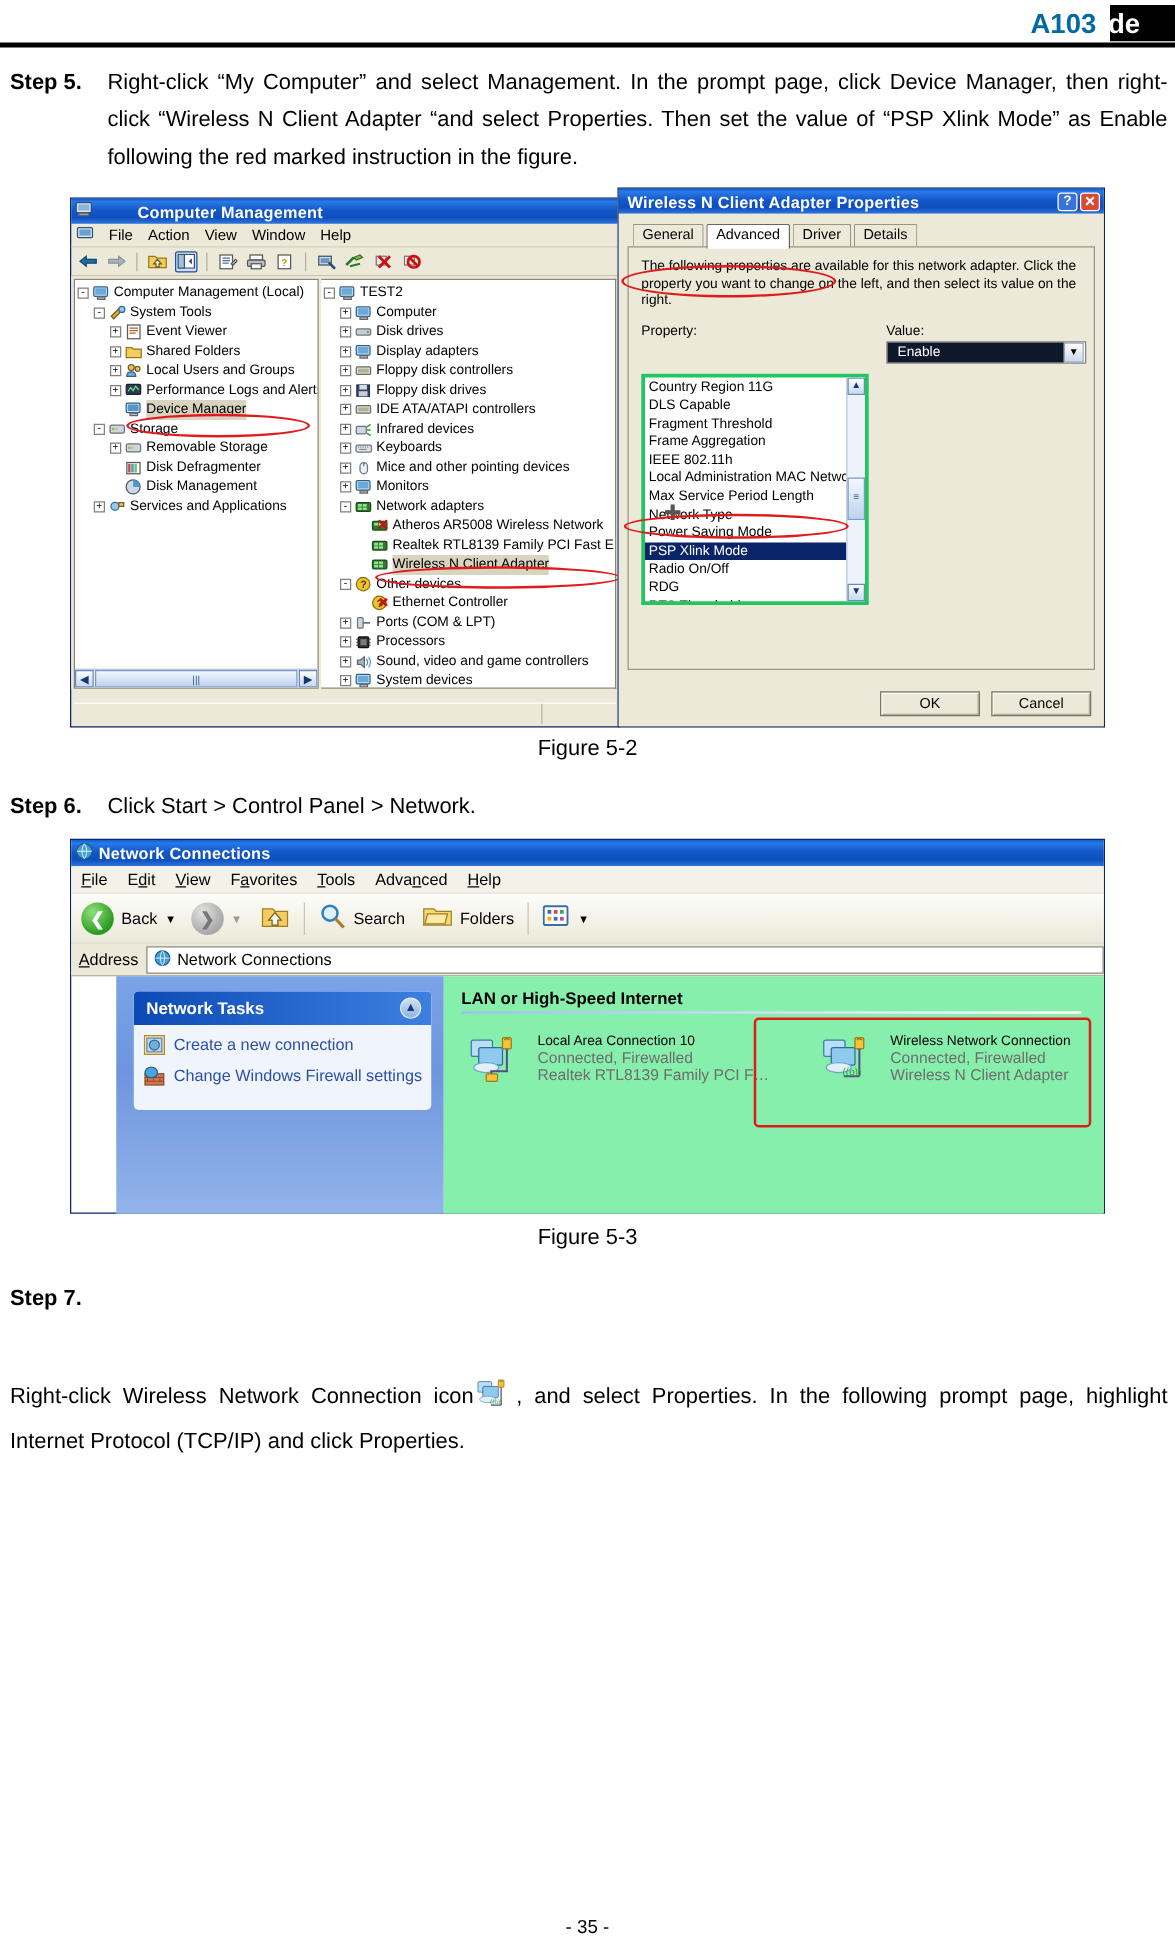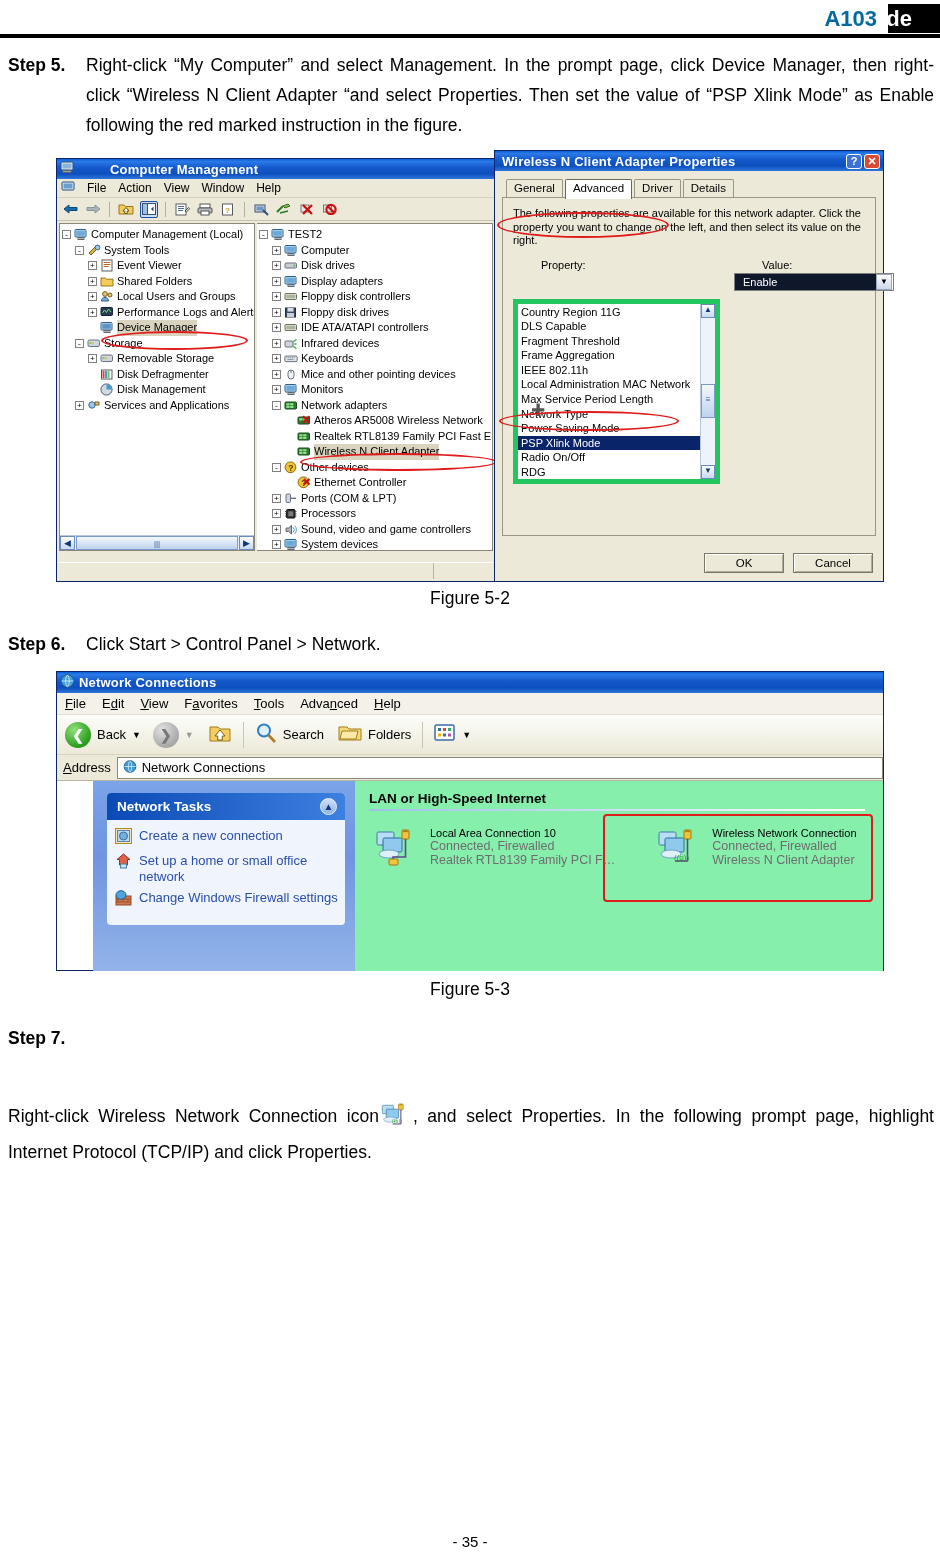--- a/index.html
+++ b/index.html
@@ -175,7 +175,7 @@
   }
   .dlg-desc { font-size:11px; line-height:13.5px; }
   .col2 { display:flex; gap:14px; margin-top:11px; }
-  .lbl { font-size:11px; margin-bottom:2px;margin-left:28px; }
+  .lbl { font-size:11px; margin-bottom:2px; }
   .listbox {
     width:207px; height:185px; background:#fff; border:5px solid #22c55e;
     position:relative; overflow:hidden; font-size:11px; line-height:14.6px;margin-top:28px;

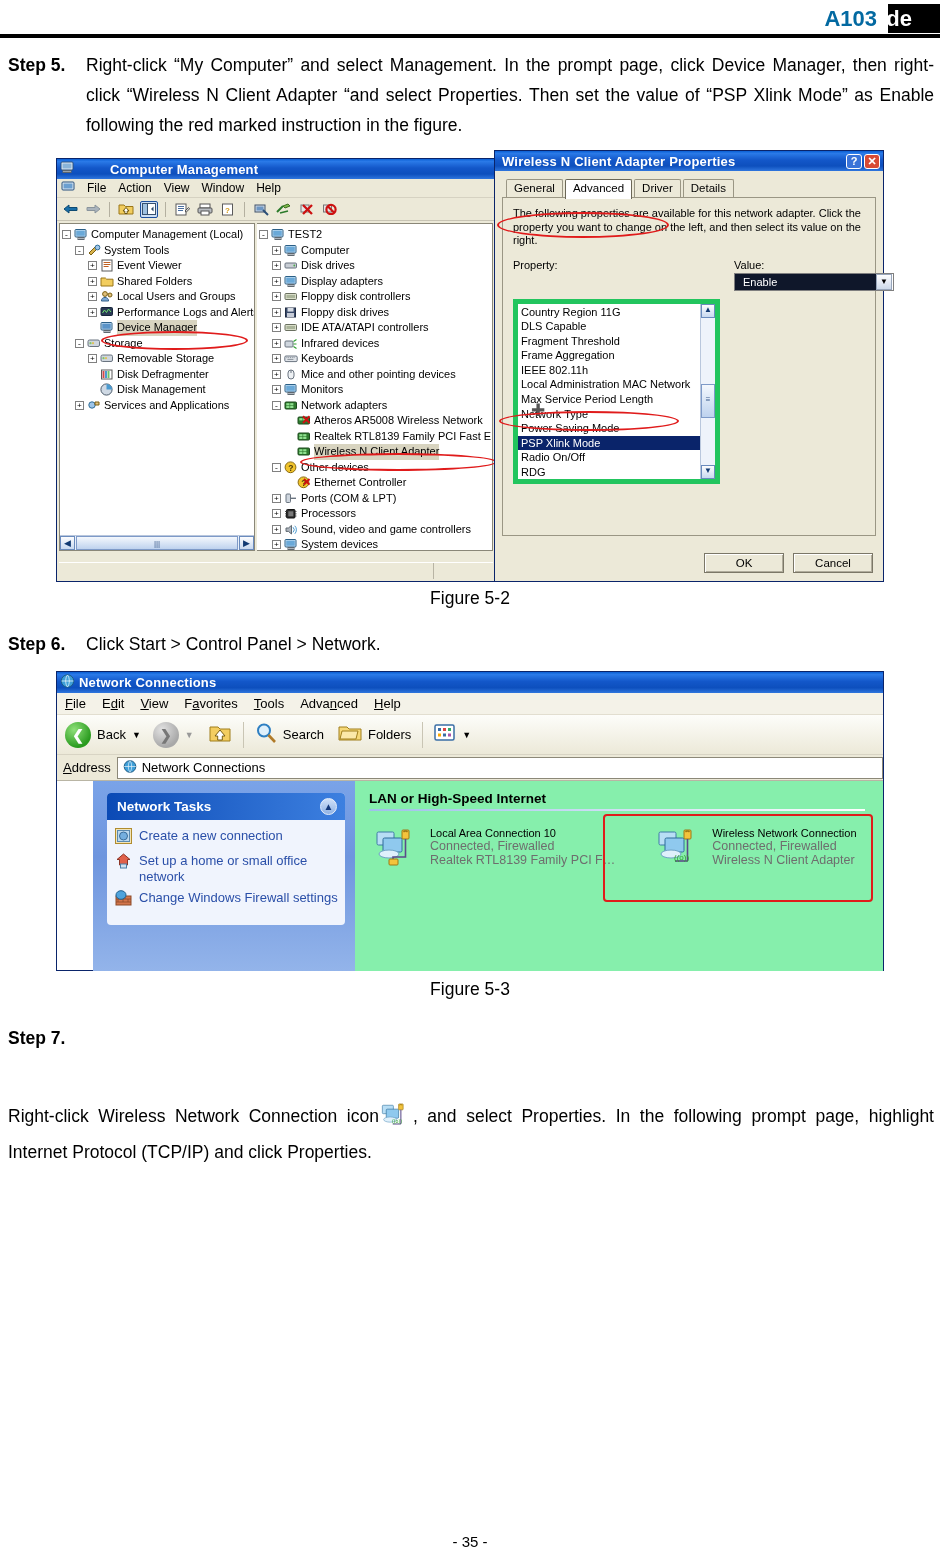--- a/index.html
+++ b/index.html
@@ -177,7 +177,7 @@
   .col2 { display:flex; gap:14px; margin-top:11px; }
   .lbl { font-size:11px; margin-bottom:2px; }
   .listbox {
-    width:207px; height:185px; background:#fff; border:5px solid #22c55e;
+    width:182px; height:185px; background:#fff; border:3px solid #22c55e;
     position:relative; overflow:hidden; font-size:11px; line-height:14.6px;margin-top:28px;
   }
   .listbox .li { padding:0 3px; white-space:nowrap; }

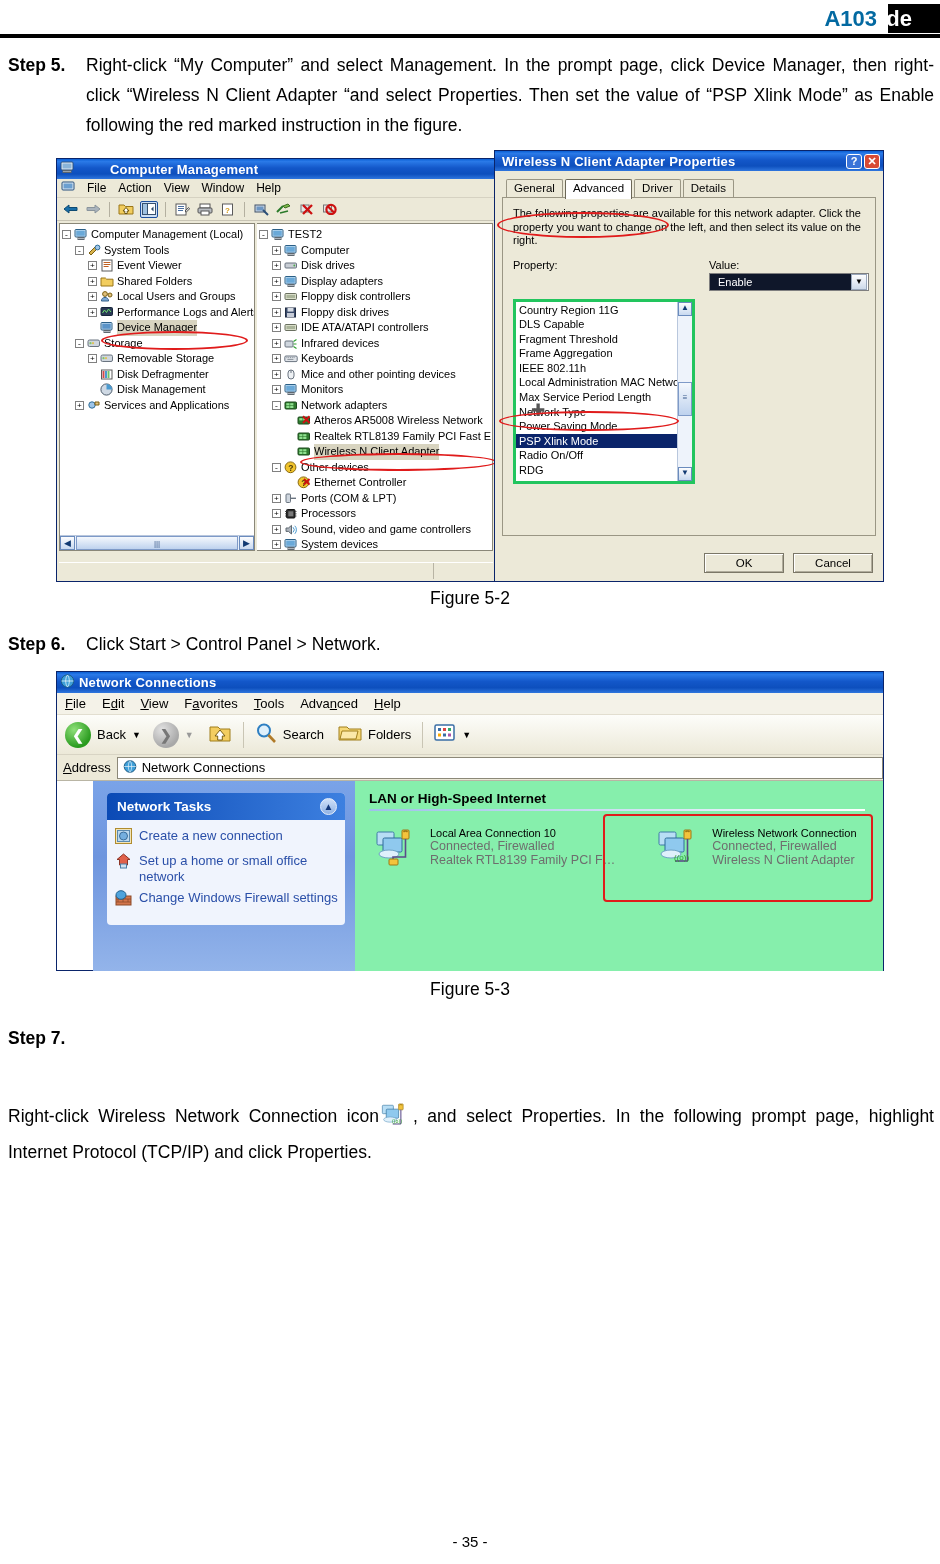--- a/index.html
+++ b/index.html
@@ -899,15 +899,6 @@
             <div class="task-item">
               <span class="ico">
                 <svg width="17" height="16" viewBox="0 0 17 16">
-                    <path d="M8.5 1 L15 6.5 H12.5 V12 H4.5 V6.5 H2Z" fill="#e0604a" stroke="#8d3526"></path>
-                    <rect x="5.5" y="11" width="6" height="4" fill="#cfe2f2" stroke="#4b7ca5"></rect>
-                  </svg>
-              </span>
-              <span>Set up a home or small office network</span>
-            </div>
-            <div class="task-item">
-              <span class="ico">
-                <svg width="17" height="16" viewBox="0 0 17 16">
                     <rect x="1" y="6" width="15" height="9" fill="#d4764c" stroke="#8d4a28"></rect>
                     <path d="M1 9h15M1 12h15M5 6v3M10 6v3M3 9v3M8 9v3M13 9v3" stroke="#8d4a28" stroke-width="0.8"></path>
                     <ellipse cx="6" cy="5" rx="5" ry="4.3" fill="#4ea3dd" stroke="#20628f"></ellipse>

